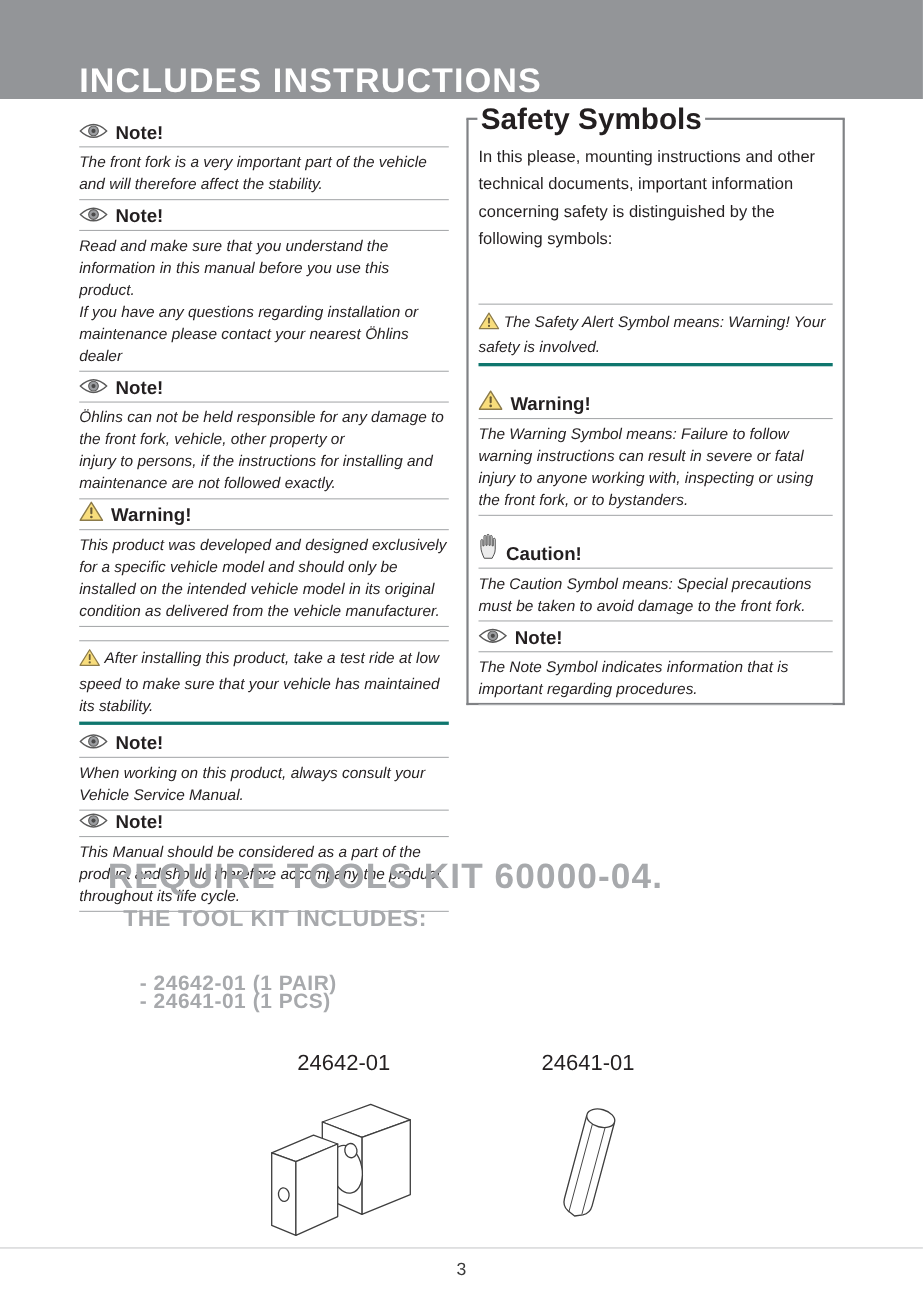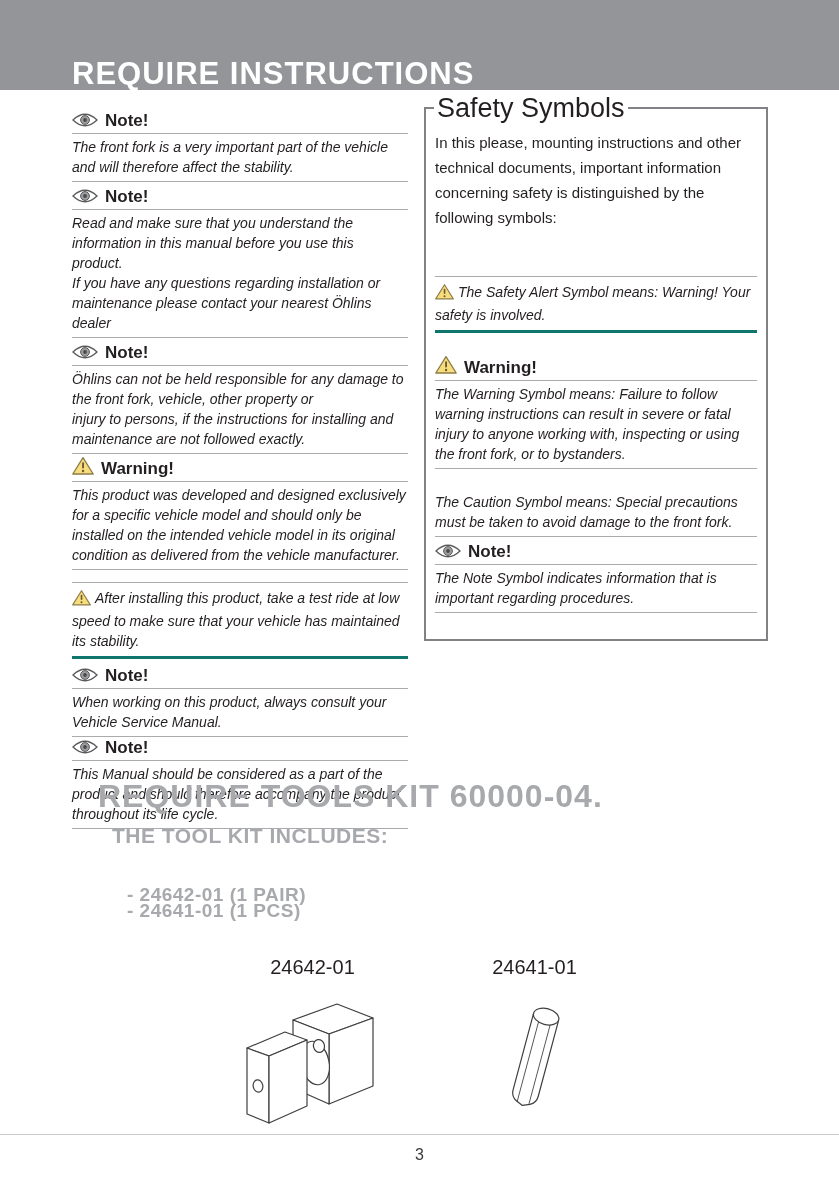--- a/index.html
+++ b/index.html
@@ -85,7 +85,7 @@
 <body>
 
 <div class="band">
-  <h1>REQUIRE INSTRUCTIONS</h1>
+  <h1>INCLUDES INSTRUCTIONS</h1>
 </div>
 
 <svg width="0" height="0" style="position:absolute">

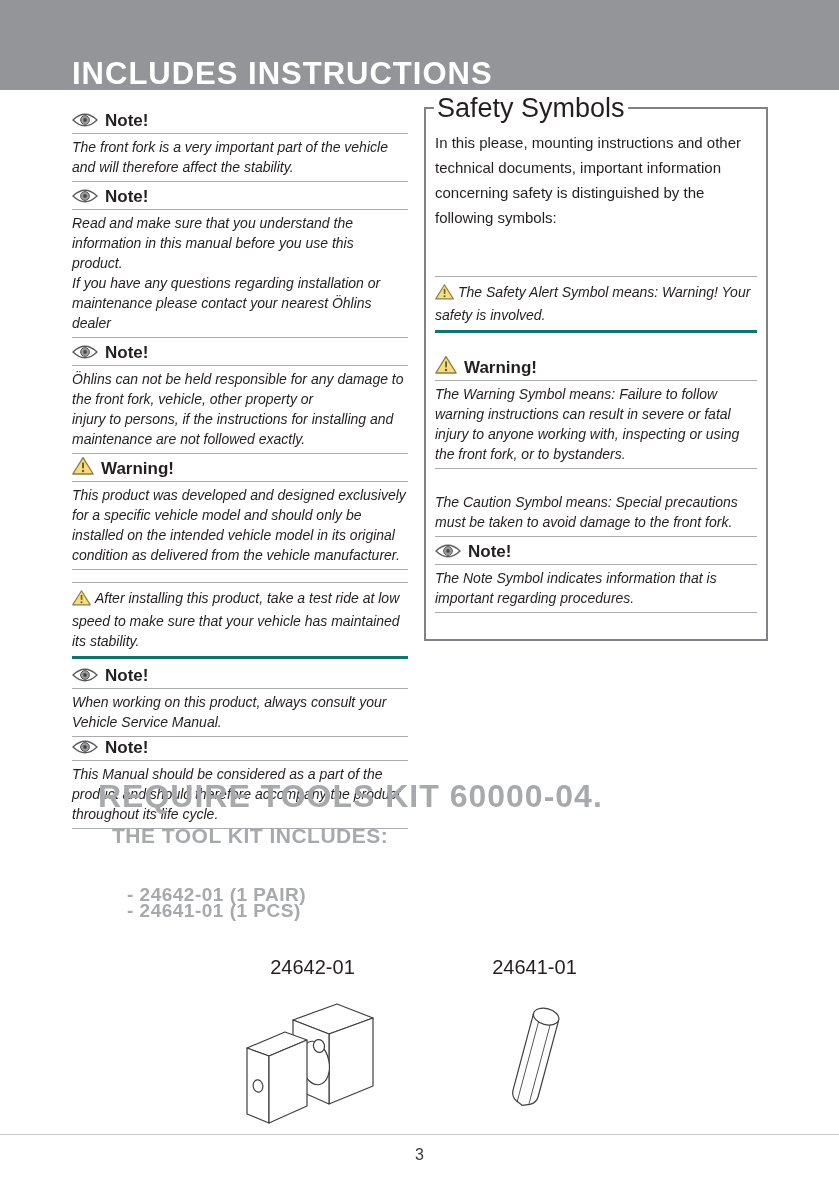--- a/index.html
+++ b/index.html
@@ -52,7 +52,7 @@
   .box-top .seg { height:2px; background:#808285; }
   .box-top .seg-l { width:10px; }
   .box-top .seg-r { flex:1; }
-  .box-top .box-title { font-size:27px; font-weight:normal; padding:0 3px; line-height:1; color:#231f20; }
+  .box-top .box-title { font-size:27px; font-weight:bold; padding:0 3px; line-height:1; color:#231f20; }
   .intro { font-size:15px; line-height:25px; margin-top:16px; margin-bottom:46px; }
   .safety-box .alert-para { margin-bottom:26px; }
   .safety-box .sec-w { margin-bottom:20px; }

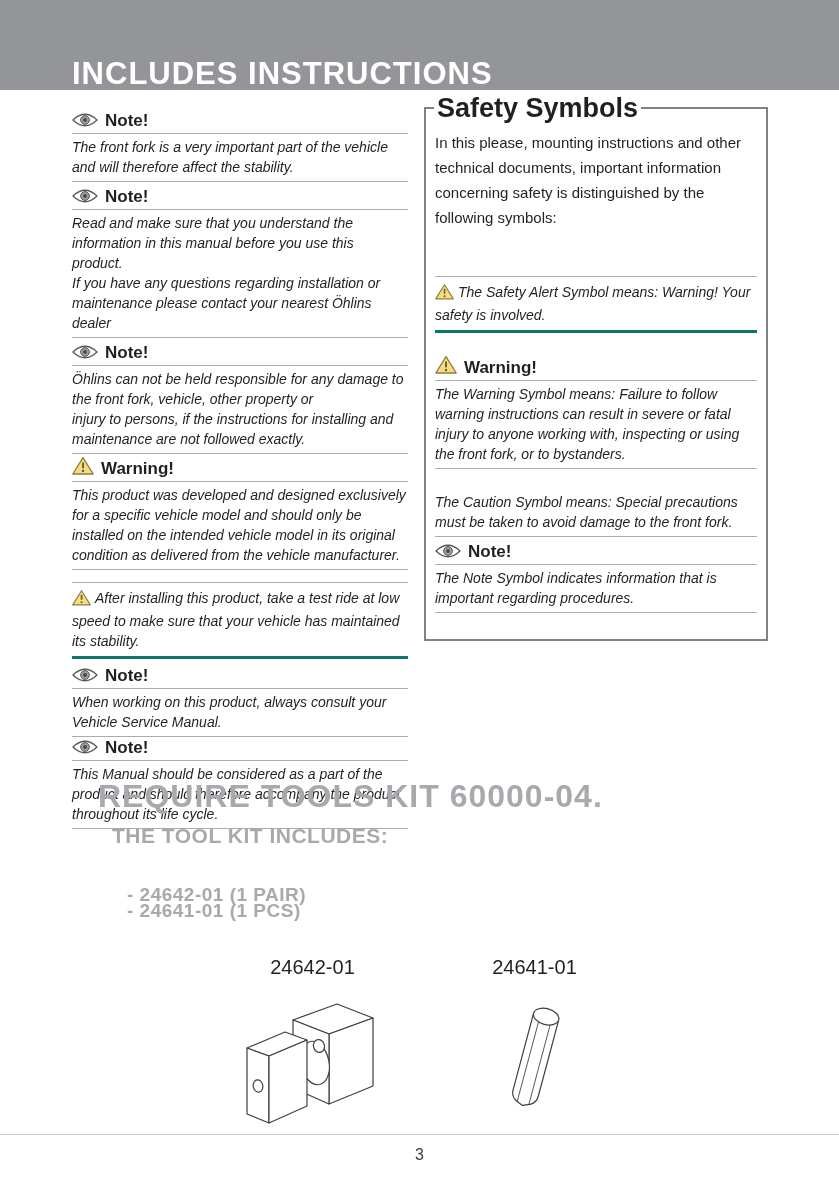--- a/index.html
+++ b/index.html
@@ -200,6 +200,12 @@
   </div>
 
   <div class="sec sec-c">
+    <div class="sec-head" style="height:28px;">
+      <span class="icon"><svg width="18" height="24" viewBox="0 0 18 24">
+            <use href="#hand"></use>
+          </svg></span>
+      <span class="ttl">Caution!</span>
+    </div>
     <p class="sec-body">The Caution Symbol means: Special precautions must be taken to avoid damage to the front fork.</p>
   </div>
 

